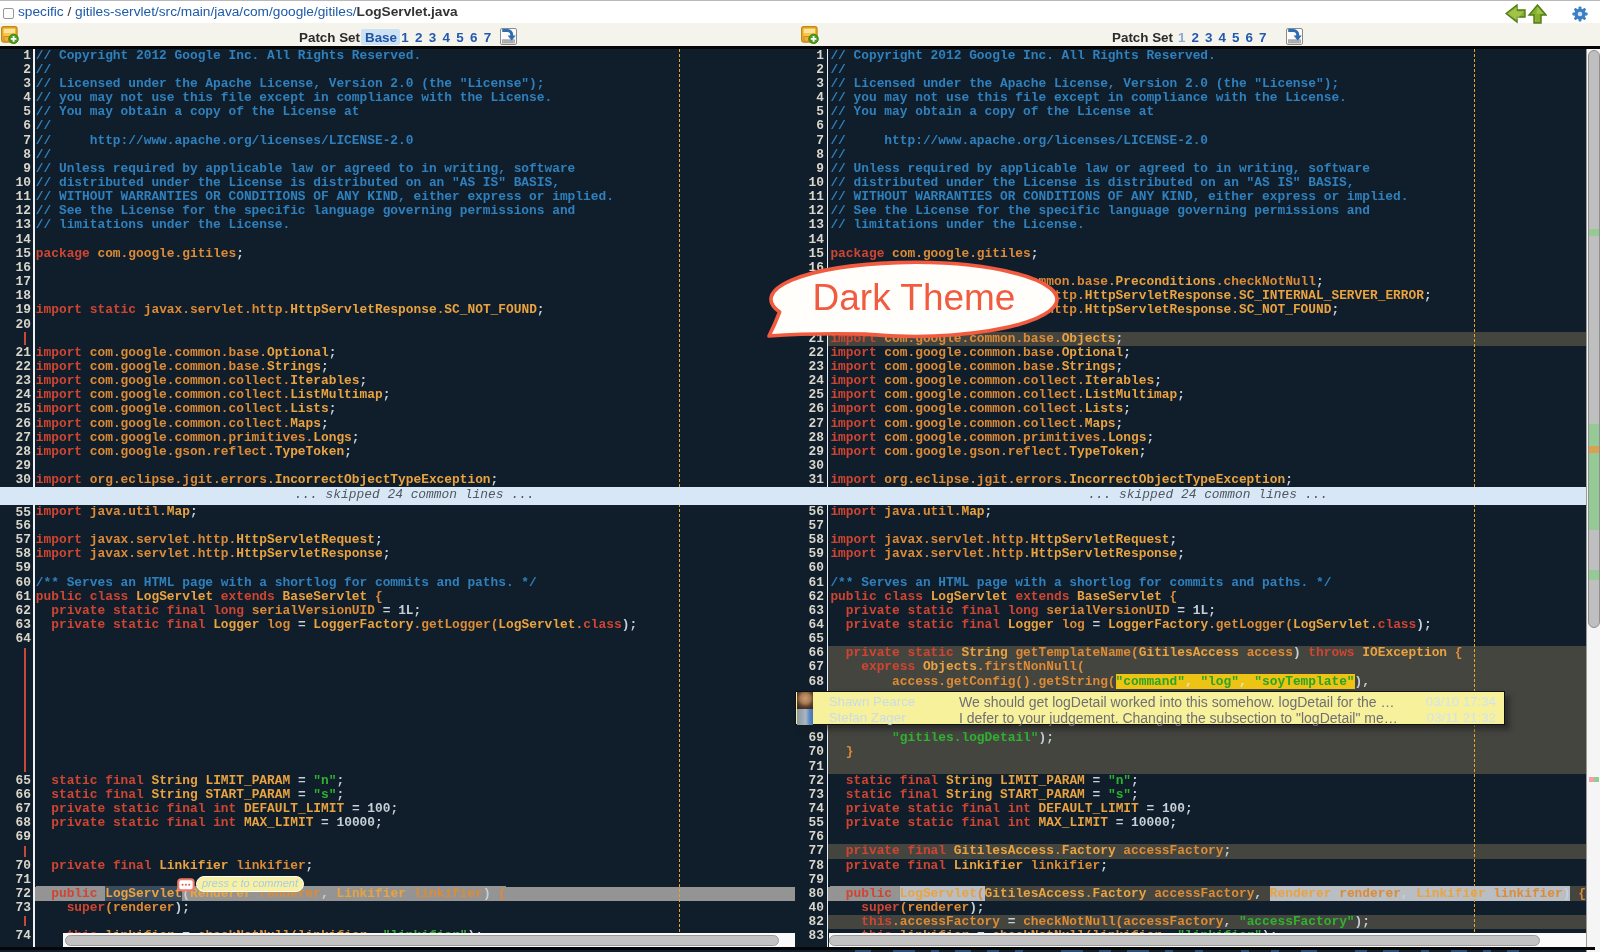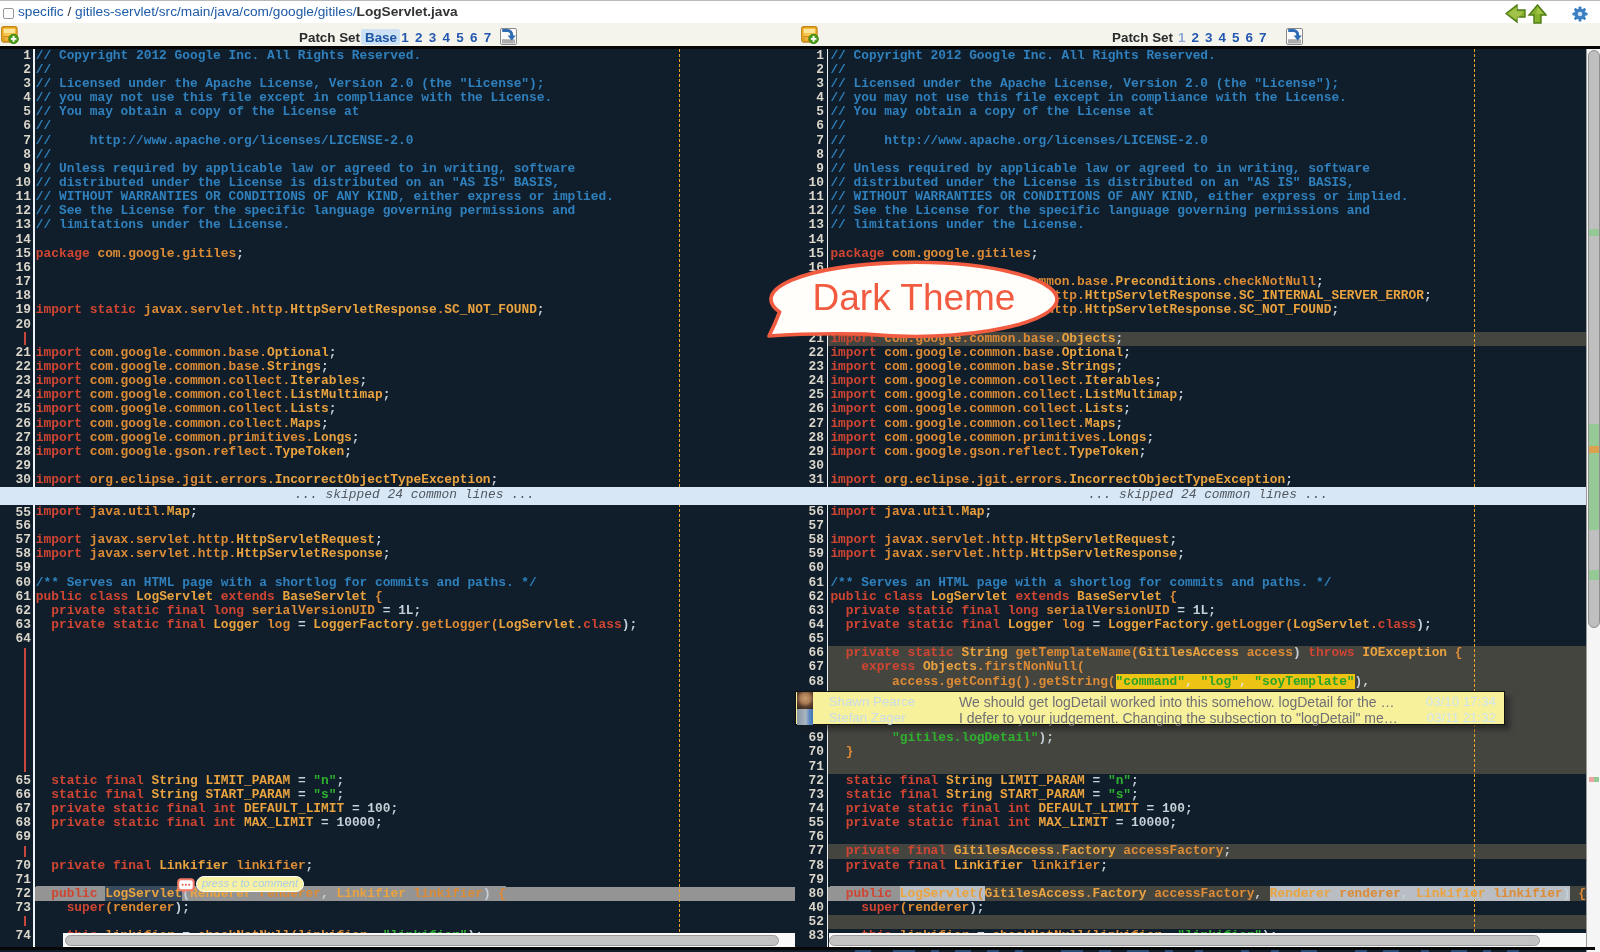--- a/index.html
+++ b/index.html
@@ -343,7 +343,7 @@
     <div class="ct" style="left:35.8px;top:852.40px;z-index:3"><i class="o">&nbsp;&nbsp;&nbsp;&nbsp;</i><i class="k">super</i><i class="o">(renderer</i><i class="w">);</i></div>
     <div class="num" style="left:794px;top:852.40px;z-index:3">40</div>
     <div class="ct" style="left:830.4px;top:852.40px;z-index:3"><i class="o">&nbsp;&nbsp;&nbsp;&nbsp;</i><i class="k">super</i><i class="o">(renderer</i><i class="w">);</i></div>
-    <div class="num" style="left:794px;top:866.55px;z-index:3">52</div>
+    <div class="num" style="left:794px;top:866.55px;z-index:3">82</div>
     <div class="num" style="left:1px;top:880.70px;z-index:3">74</div>
     <div class="ct" style="left:35.8px;top:880.70px;z-index:3"><i class="o">&nbsp;&nbsp;&nbsp;&nbsp;</i><i class="k">this</i><i class="o">.linkifier&nbsp;</i><i class="w">=&nbsp;</i><i class="o">checkNotNull(linkifier</i><i class="w">,&nbsp;</i><i class="g">"linkifier"</i><i class="w">);</i></div>
     <div class="num" style="left:794px;top:880.70px;z-index:3">83</div>

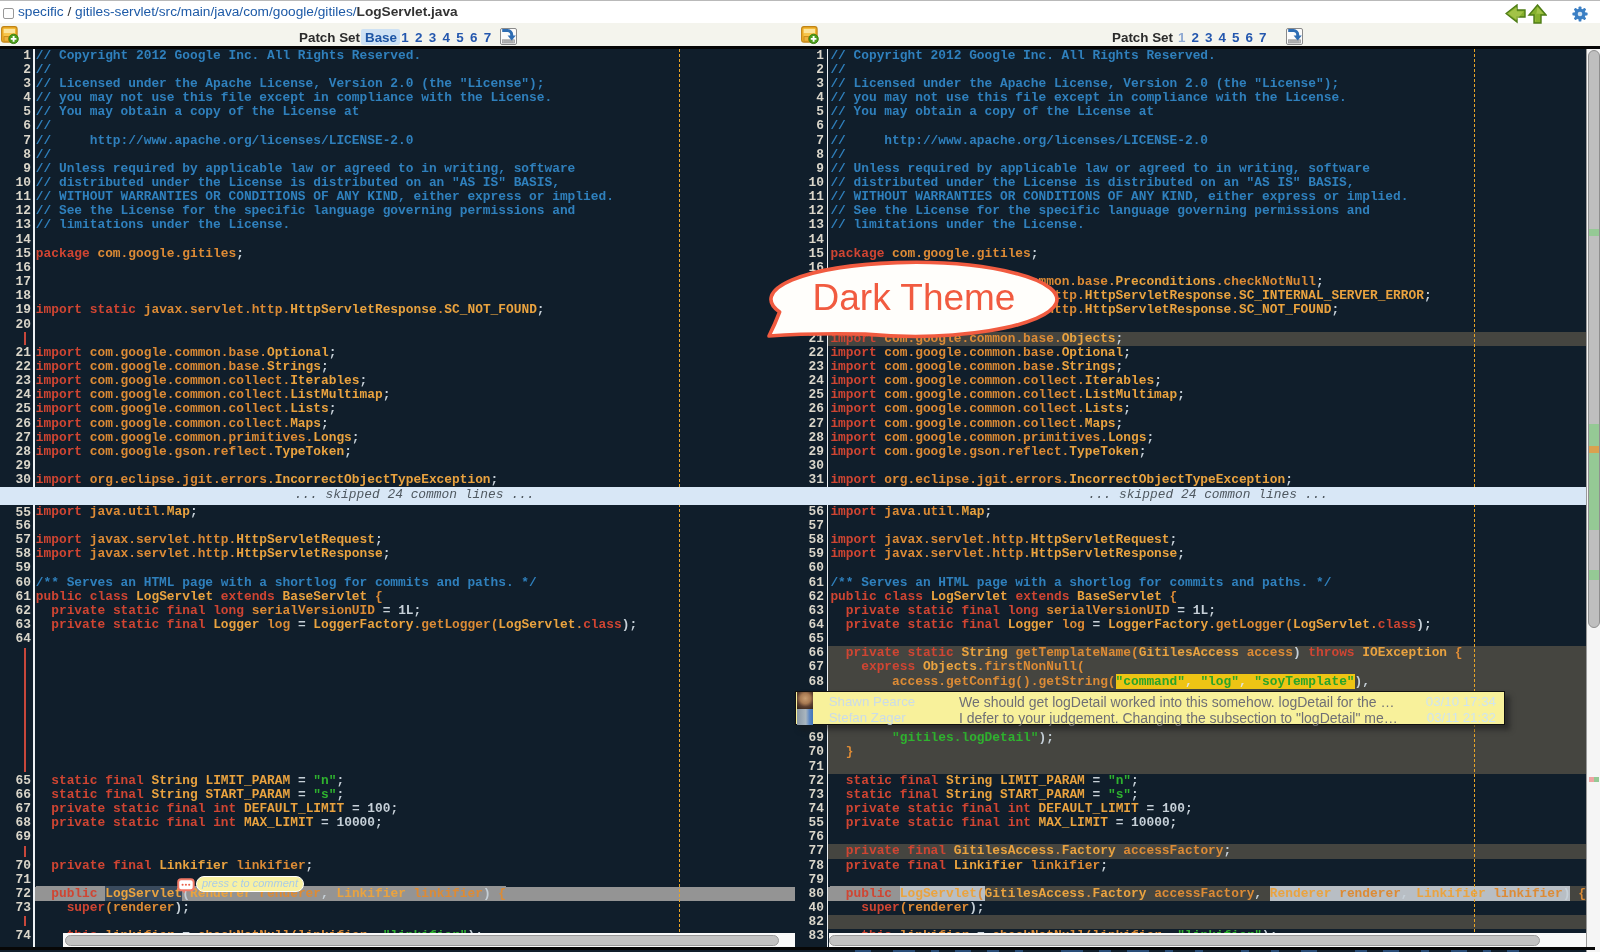--- a/index.html
+++ b/index.html
@@ -344,6 +344,7 @@
     <div class="num" style="left:794px;top:852.40px;z-index:3">40</div>
     <div class="ct" style="left:830.4px;top:852.40px;z-index:3"><i class="o">&nbsp;&nbsp;&nbsp;&nbsp;</i><i class="k">super</i><i class="o">(renderer</i><i class="w">);</i></div>
     <div class="num" style="left:794px;top:866.55px;z-index:3">82</div>
+    <div class="ct" style="left:830.4px;top:866.55px;z-index:3"><i class="o">&nbsp;&nbsp;&nbsp;&nbsp;</i><i class="k">this</i><i class="o">.accessFactory&nbsp;</i><i class="w">=&nbsp;</i><i class="o">checkNotNull(accessFactory</i><i class="w">,&nbsp;</i><i class="g">"accessFactory"</i><i class="w">);</i></div>
     <div class="num" style="left:1px;top:880.70px;z-index:3">74</div>
     <div class="ct" style="left:35.8px;top:880.70px;z-index:3"><i class="o">&nbsp;&nbsp;&nbsp;&nbsp;</i><i class="k">this</i><i class="o">.linkifier&nbsp;</i><i class="w">=&nbsp;</i><i class="o">checkNotNull(linkifier</i><i class="w">,&nbsp;</i><i class="g">"linkifier"</i><i class="w">);</i></div>
     <div class="num" style="left:794px;top:880.70px;z-index:3">83</div>

